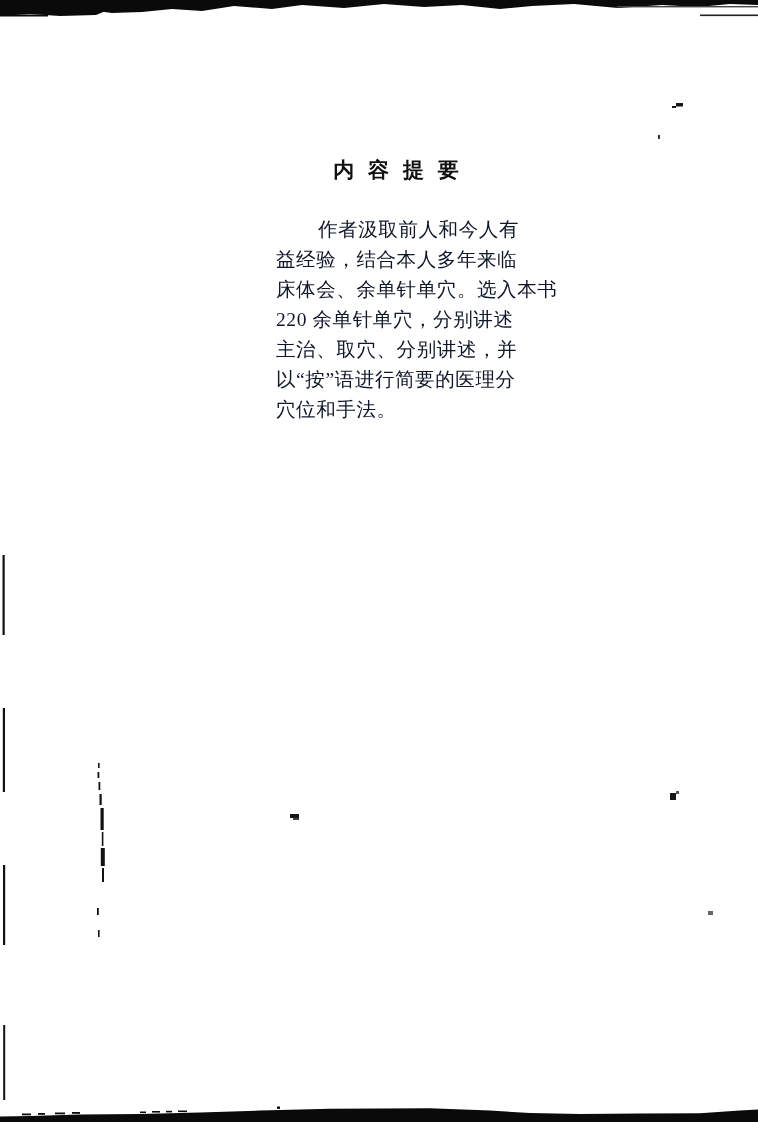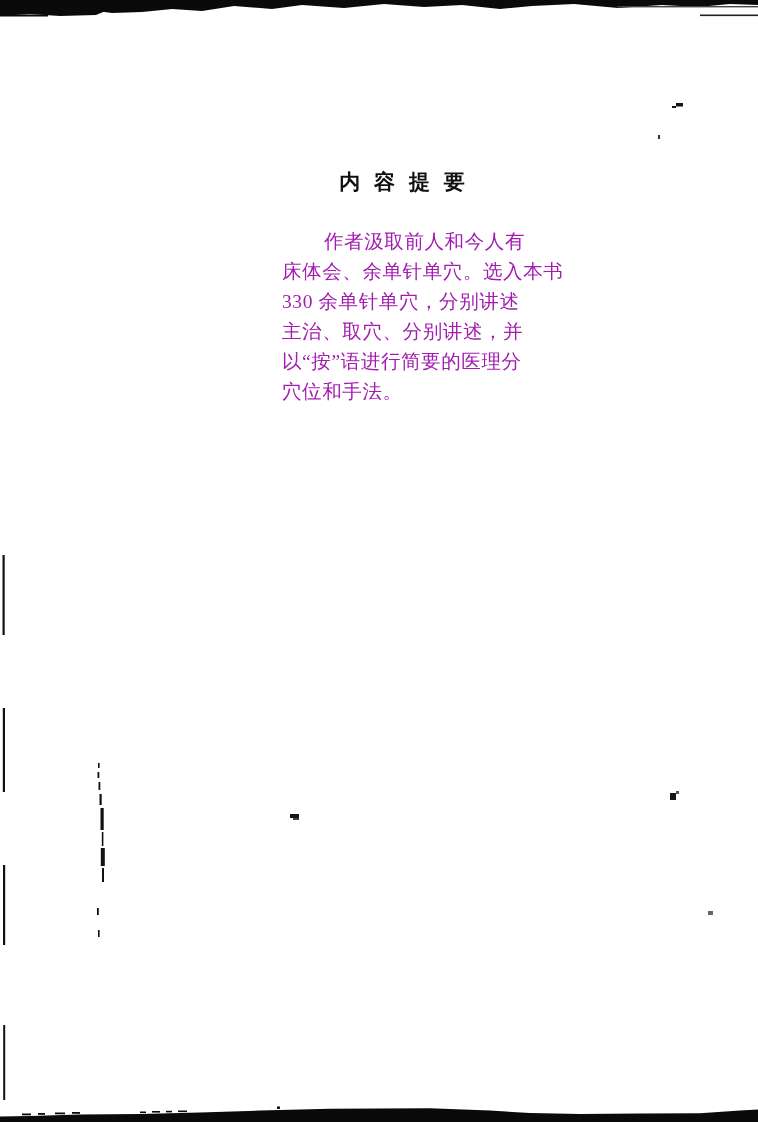--- a/index.html
+++ b/index.html
@@ -27,10 +27,9 @@
   .text-block {
     position: absolute;
     left: 276px;
-    top: 168px;
+    top: 156px;
     width: 244px;
     color: #161616;
-    margin-left: 6px;
   }
   .heading {
     font-family: "Liberation Sans", "DejaVu Sans", sans-serif;

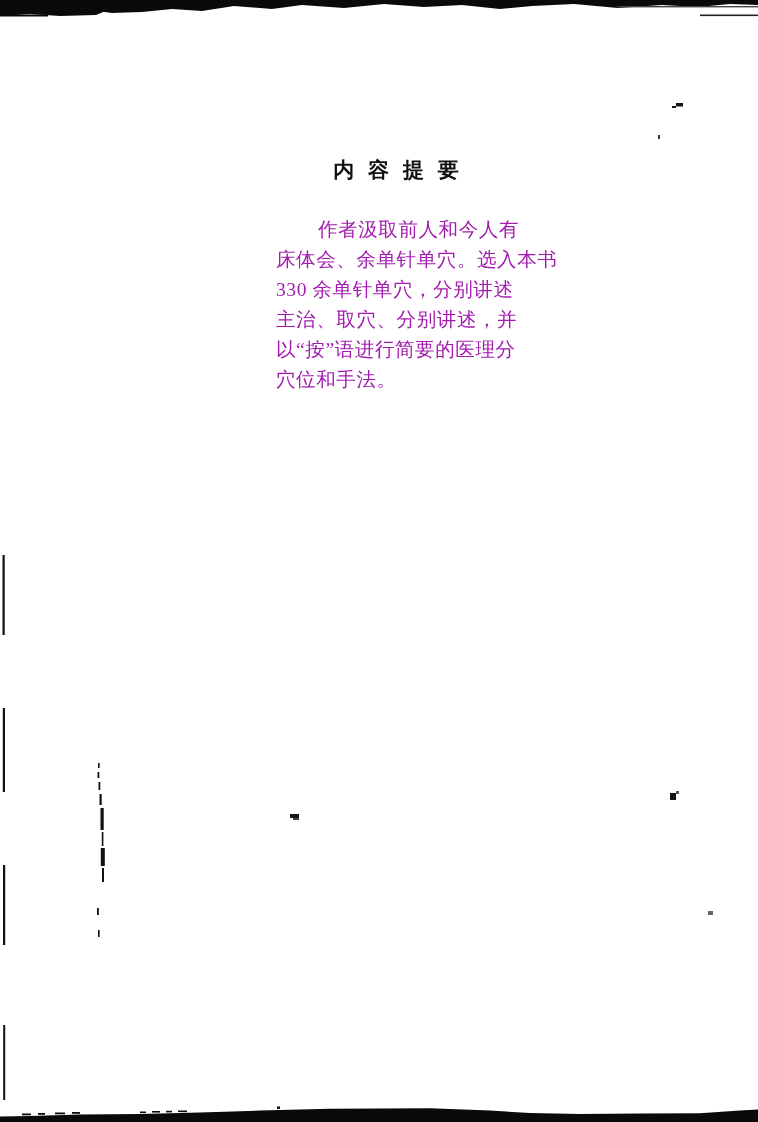--- a/index.html
+++ b/index.html
@@ -45,7 +45,7 @@
     font-size: 19.5px;
     line-height: 30px;
     letter-spacing: 0.6px;
-    color: #a21caf;
+    color: #0f172a;
   }
   .para .line {
     white-space: nowrap;

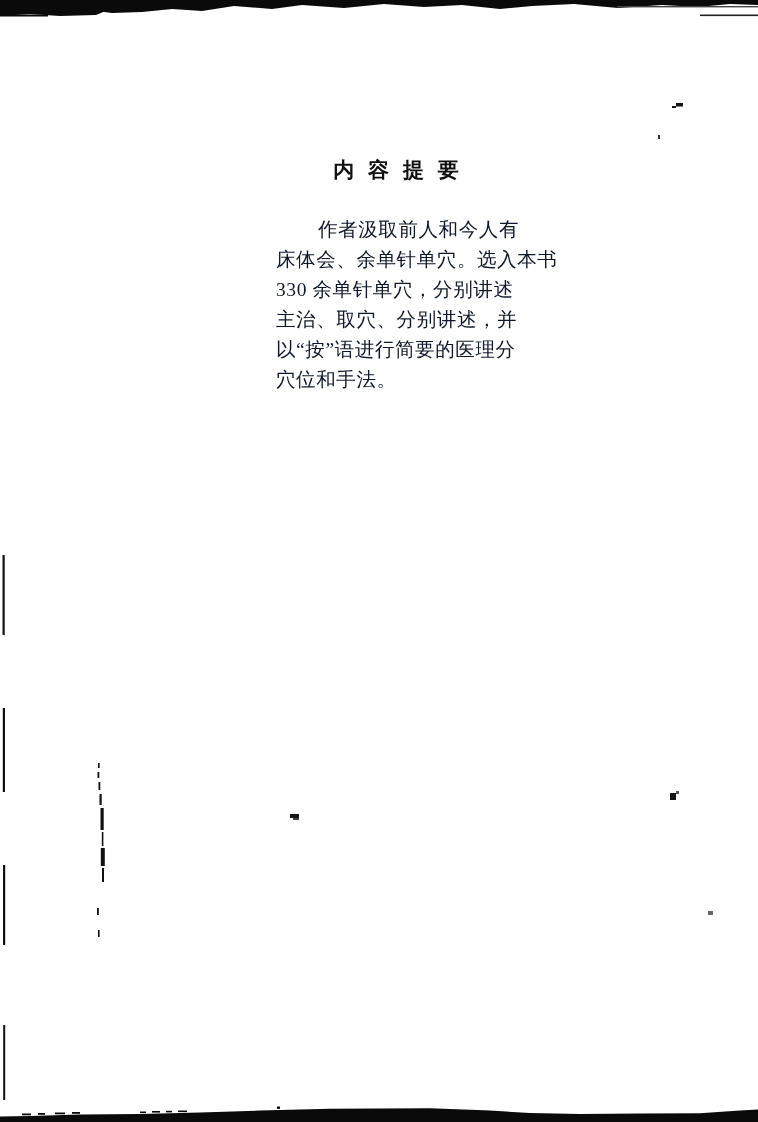--- a/index.html
+++ b/index.html
@@ -122,6 +122,7 @@
     <h1 class="heading">内 容 提 要</h1>
     <div class="para">
       <div class="line indent">作者汲取前人和今人有</div>
+      <div class="line">益经验，结合本人多年来临</div>
       <div class="line">床体会、余单针单穴。选入本书</div>
       <div class="line">330 余单针单穴，分别讲述</div>
       <div class="line">主治、取穴、分别讲述，并</div>

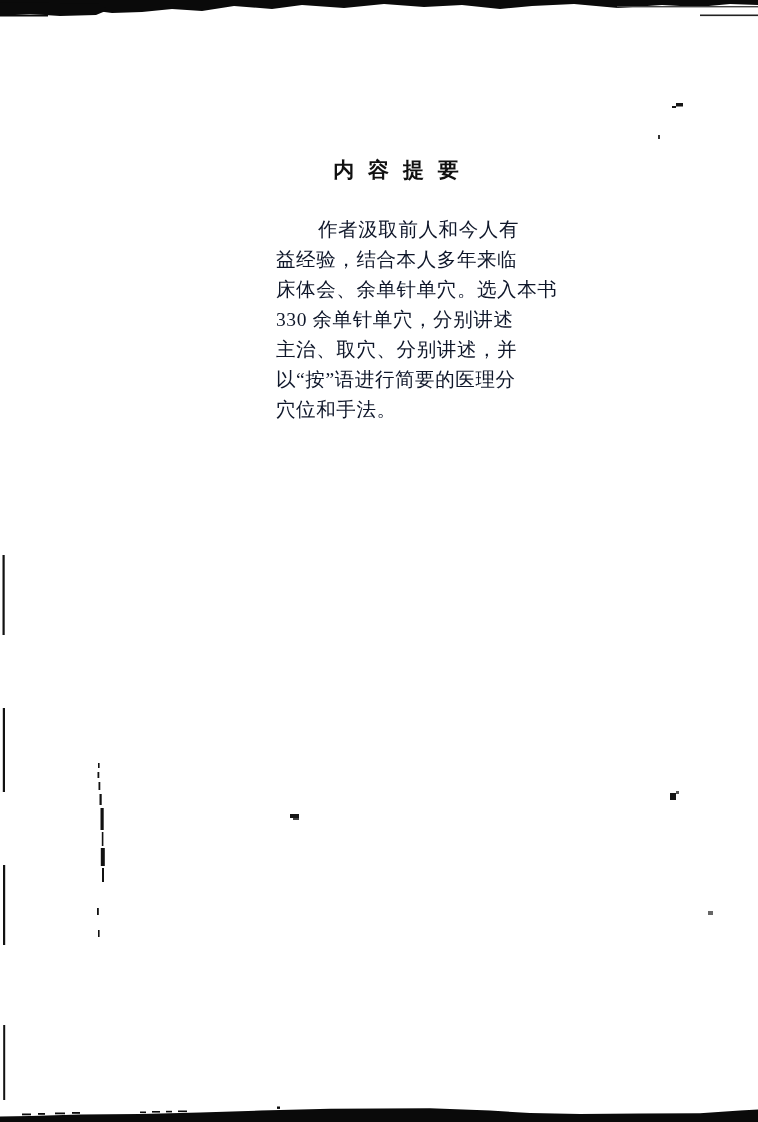--- a/index.html
+++ b/index.html
@@ -124,7 +124,7 @@
       <div class="line indent">作者汲取前人和今人有</div>
       <div class="line">益经验，结合本人多年来临</div>
       <div class="line">床体会、余单针单穴。选入本书</div>
-      <div class="line">330 余单针单穴，分别讲述</div>
+      <div class="line">220 余单针单穴，分别讲述</div>
       <div class="line">主治、取穴、分别讲述，并</div>
       <div class="line">以“按”语进行简要的医理分</div>
       <div class="line">穴位和手法。</div>

